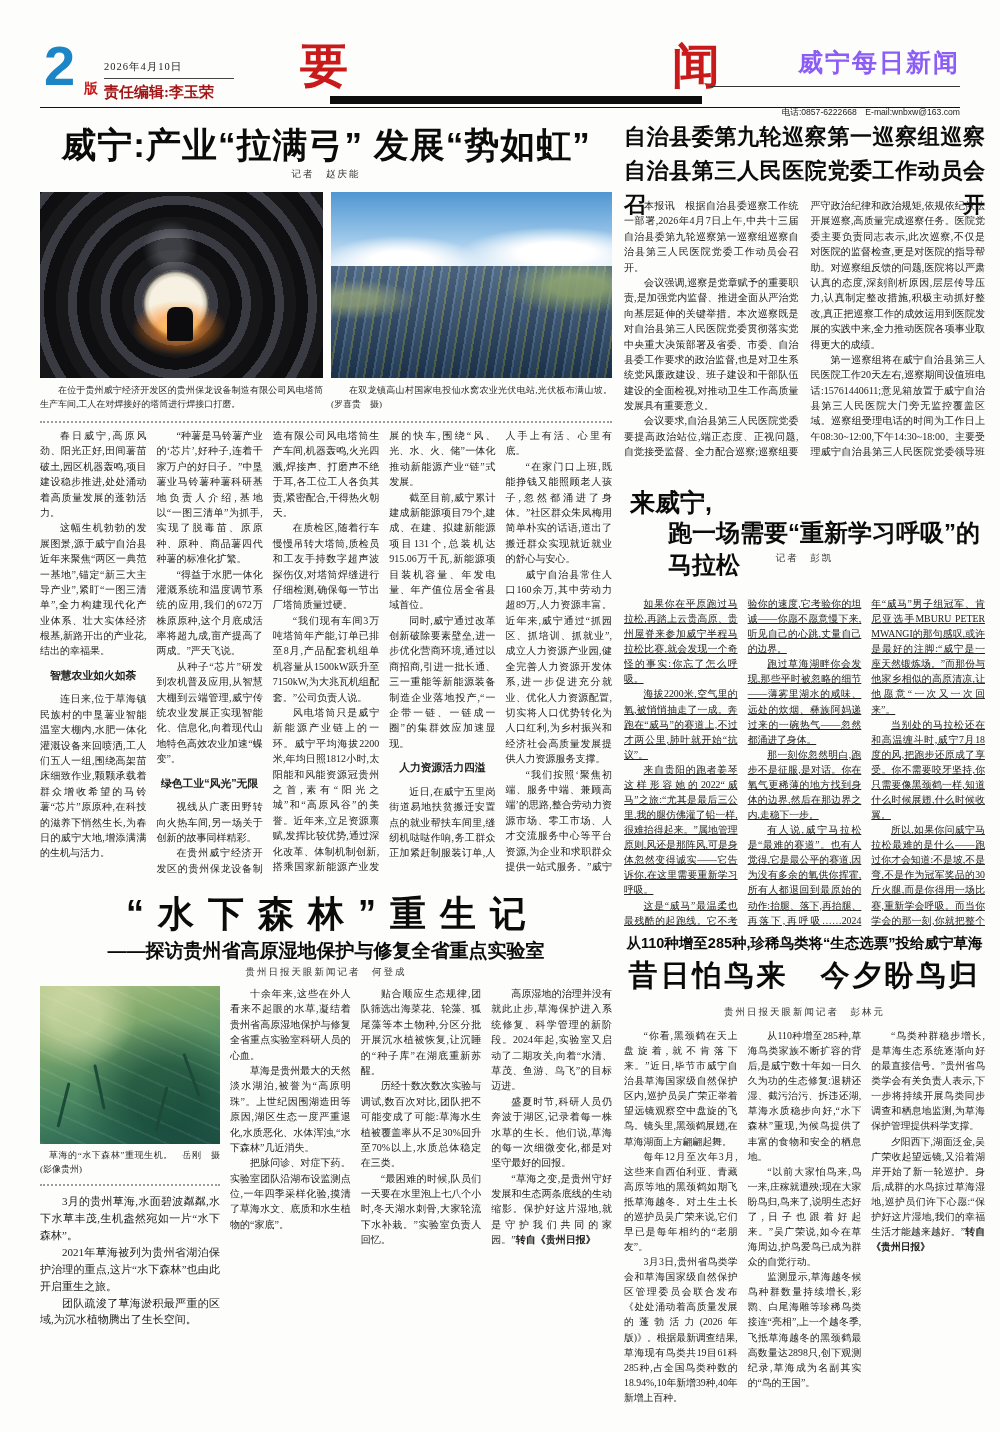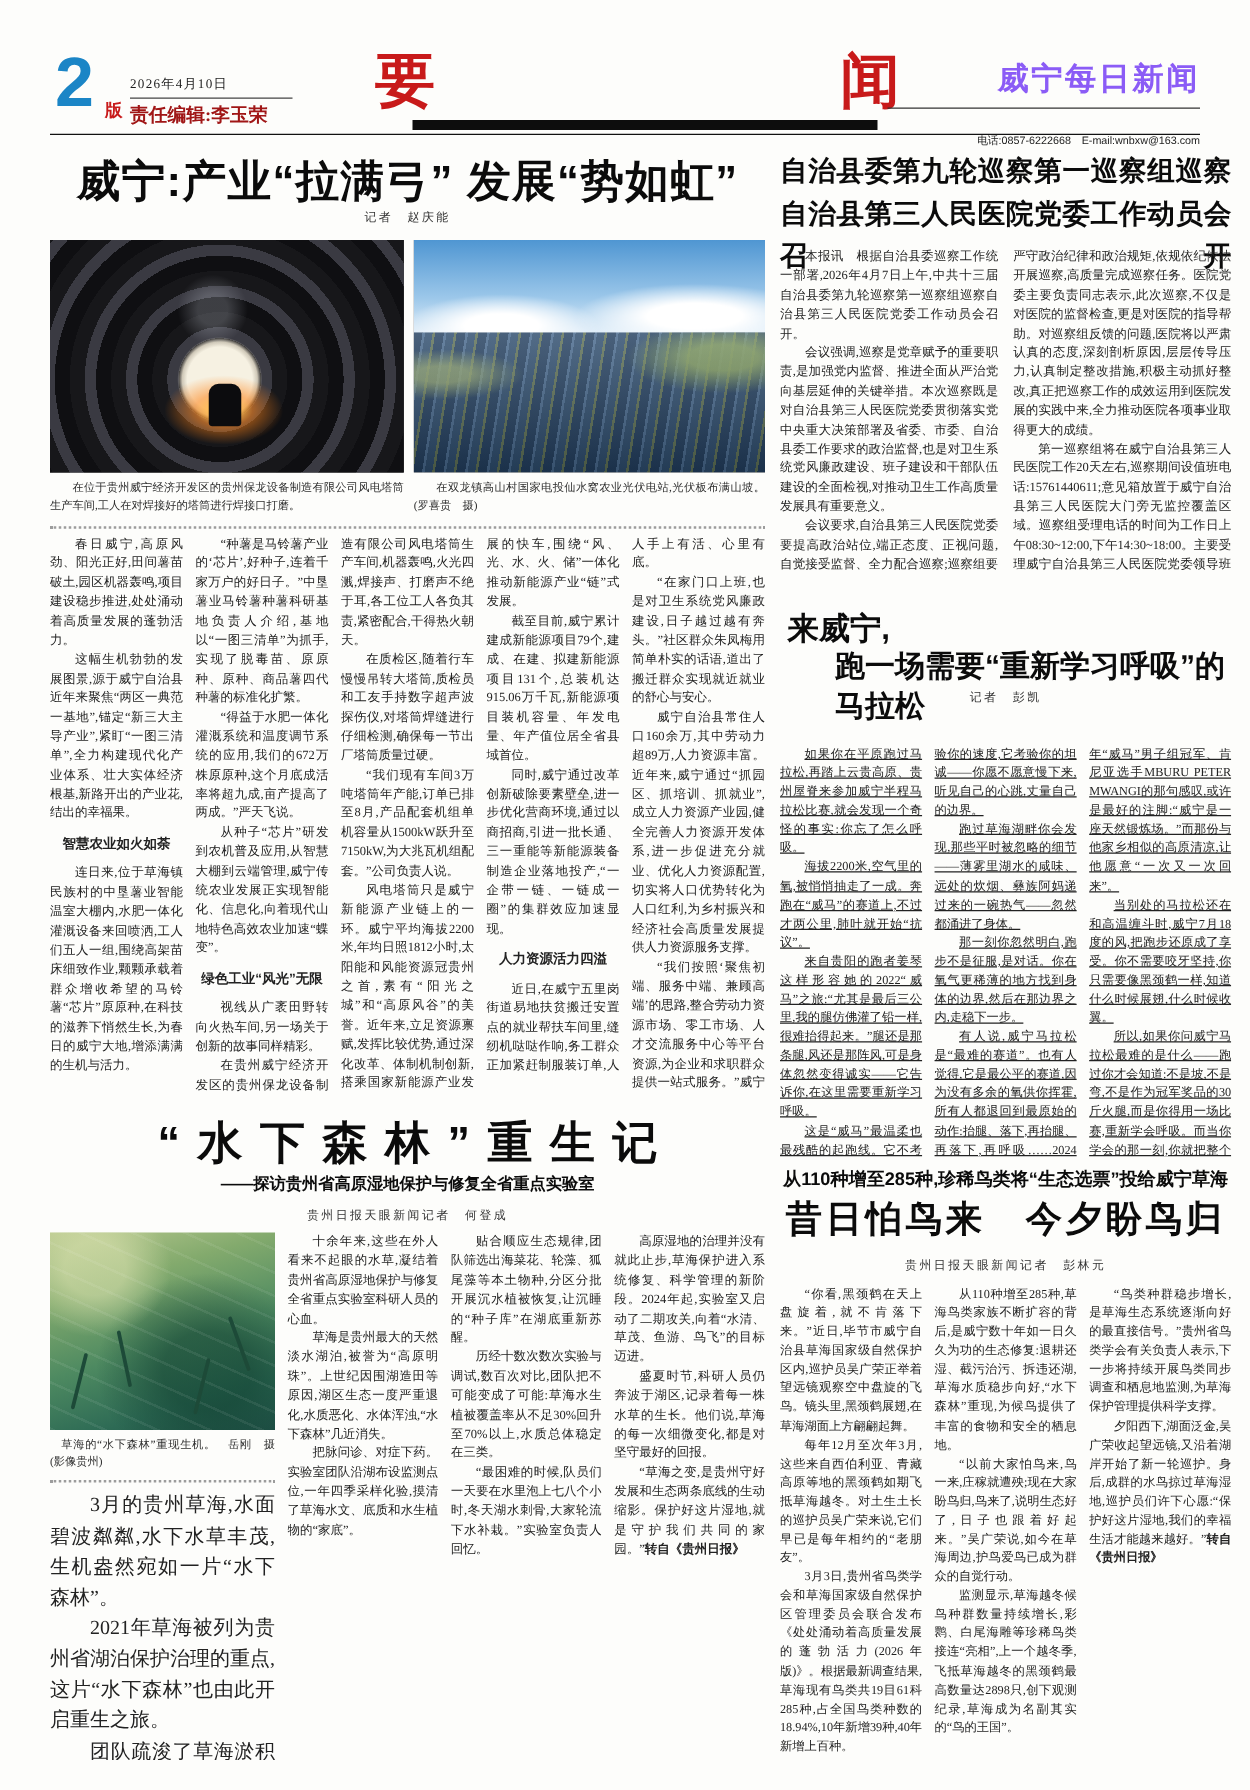--- a/index.html
+++ b/index.html
@@ -122,7 +122,7 @@
       <p class="p">同时,威宁通过改革创新破除要素壁垒,进一步优化营商环境,通过以商招商,引进一批长通、三一重能等新能源装备制造企业落地投产,“一企带一链、一链成一圈”的集群效应加速显现。</p>
       <p class="sub">人力资源活力四溢</p>
       <p class="p">近日,在威宁五里岗街道易地扶贫搬迁安置点的就业帮扶车间里,缝纫机哒哒作响,务工群众正加紧赶制服装订单,人人手上有活、心里有底。</p>
-      <p class="p">“在家门口上班,也是对卫生系统党风廉政建设,日子越过越有奔头。”社区群众朱凤梅用简单朴实的话语,道出了搬迁群众实现就近就业的舒心与安心。</p>
+      <p class="p">“在家门口上班,既能挣钱又能照顾老人孩子,忽然都涌进了身体。”社区群众朱凤梅用简单朴实的话语,道出了搬迁群众实现就近就业的舒心与安心。</p>
       <p class="p">威宁自治县常住人口160余万,其中劳动力超89万,人力资源丰富。近年来,威宁通过“抓园区、抓培训、抓就业”,成立人力资源产业园,健全完善人力资源开发体系,进一步促进充分就业、优化人力资源配置,切实将人口优势转化为人口红利,为乡村振兴和经济社会高质量发展提供人力资源服务支撑。</p>
       <p class="p">“我们按照‘聚焦初端、服务中端、兼顾高端’的思路,整合劳动力资源市场、零工市场、人才交流服务中心等平台资源,为企业和求职群众提供一站式服务。”威宁人力资源产业园相关负责人介绍。</p>
     </div>

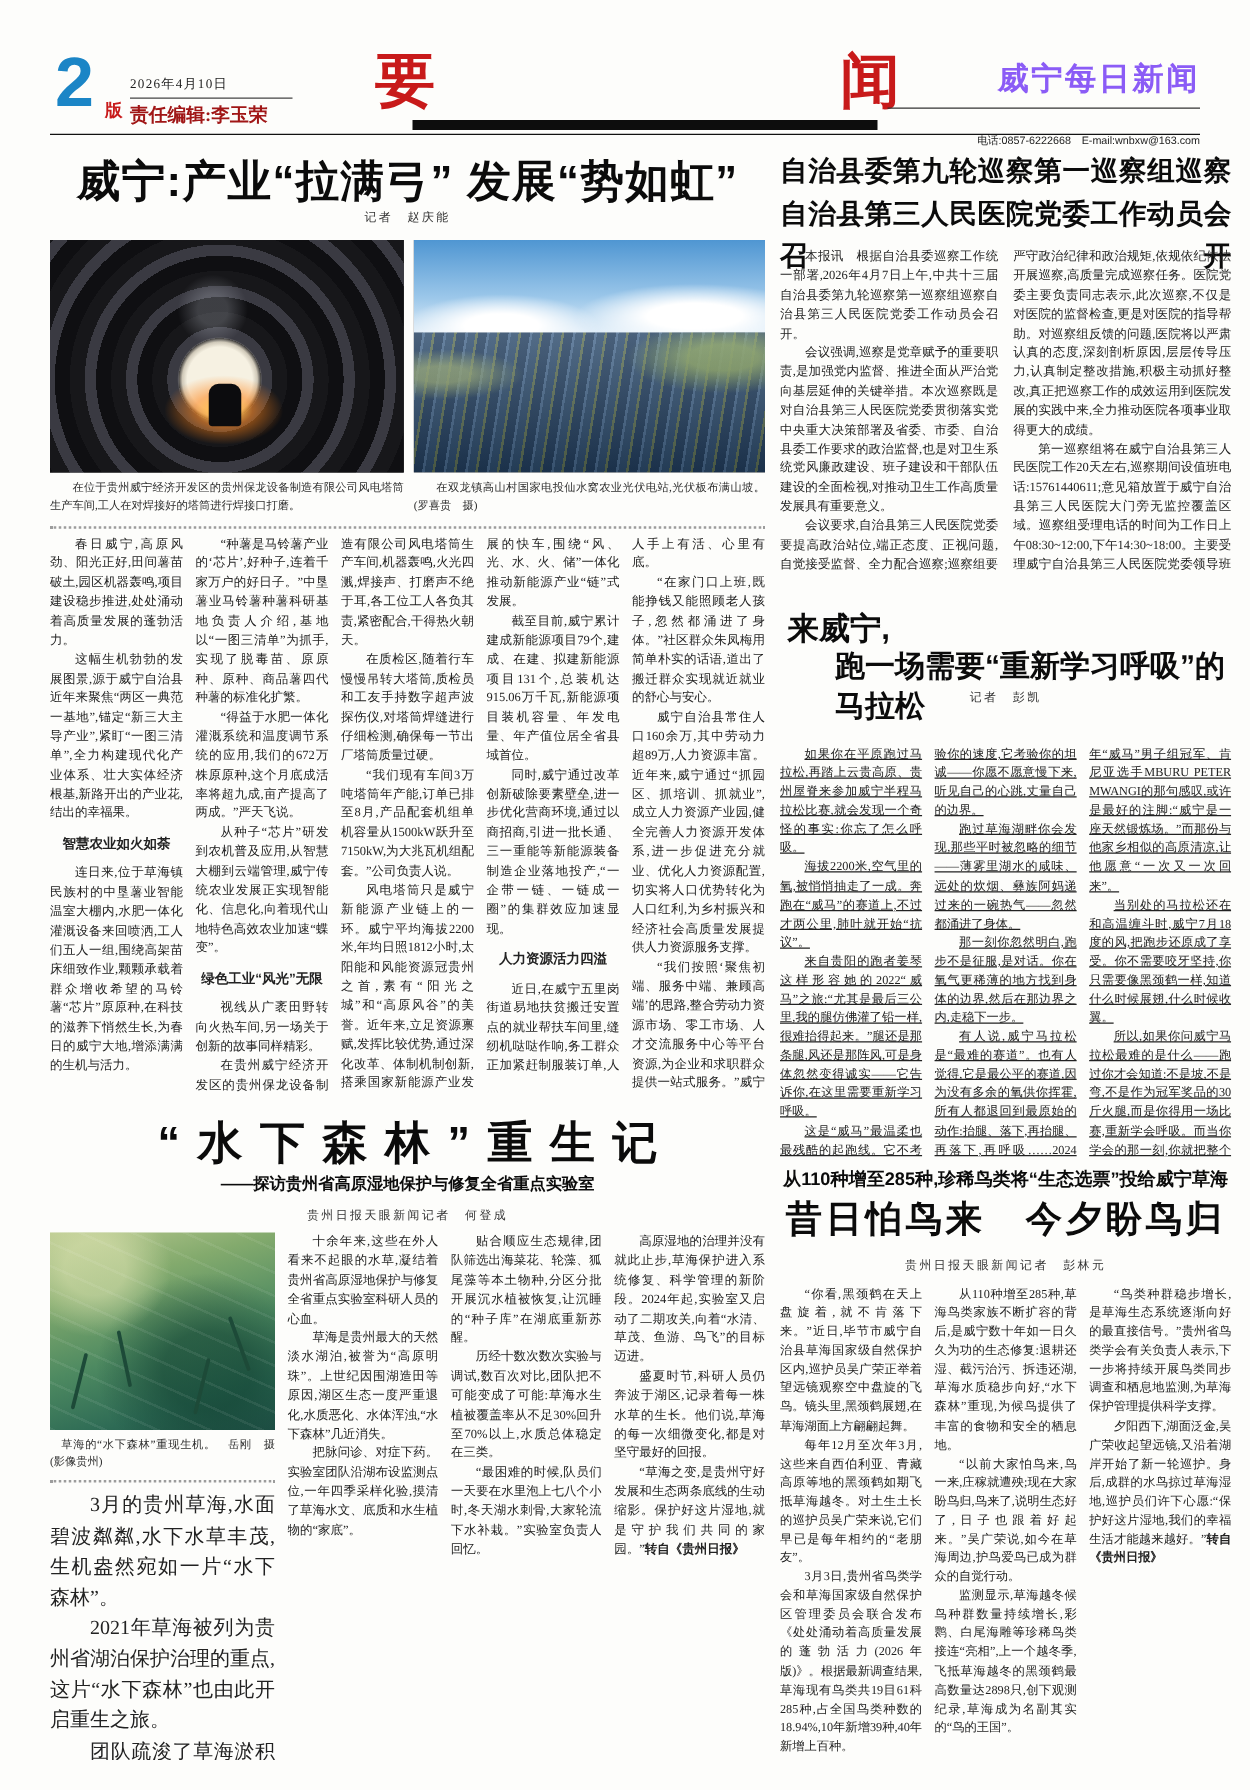--- a/index.html
+++ b/index.html
@@ -181,7 +181,7 @@
   <div class="abs col-body" style="left:624px;top:596px;width:361px;height:334px;column-count:3;column-gap:10px;font-size:9.8px;text-decoration:underline;">
       <p class="p">如果你在平原跑过马拉松,再踏上云贵高原、贵州屋脊来参加威宁半程马拉松比赛,就会发现一个奇怪的事实:你忘了怎么呼吸。</p>
       <p class="p">海拔2200米,空气里的氧,被悄悄抽走了一成。奔跑在“威马”的赛道上,不过才两公里,肺叶就开始“抗议”。</p>
-      <p class="p">来自贵阳的跑者姜琴这样形容她的2022“威马”之旅:“尤其是最后三公里,我的腿仿佛灌了铅一样,很难抬得起来。”腿还是那条腿,风还是那阵风,可是身体忽然变得诚实——它告诉你,在这里需要重新学习呼吸。</p>
+      <p class="p">来自贵阳的跑者姜琴这样形容她的2022“威马”之旅:“尤其是最后三公里,我的腿仿佛灌了铅一样,很难抬得起来。”属地管理原则,风还是那阵风,可是身体忽然变得诚实——它告诉你,在这里需要重新学习呼吸。</p>
       <p class="p">这是“威马”最温柔也最残酷的起跑线。它不考验你的速度,它考验你的坦诚——你愿不愿意慢下来,听见自己的心跳,丈量自己的边界。</p>
       <p class="p">跑过草海湖畔你会发现,那些平时被忽略的细节——薄雾里湖水的咸味、远处的炊烟、彝族阿妈递过来的一碗热气——忽然都涌进了身体。</p>
       <p class="p">那一刻你忽然明白,跑步不是征服,是对话。你在氧气更稀薄的地方找到身体的边界,然后在那边界之内,走稳下一步。</p>

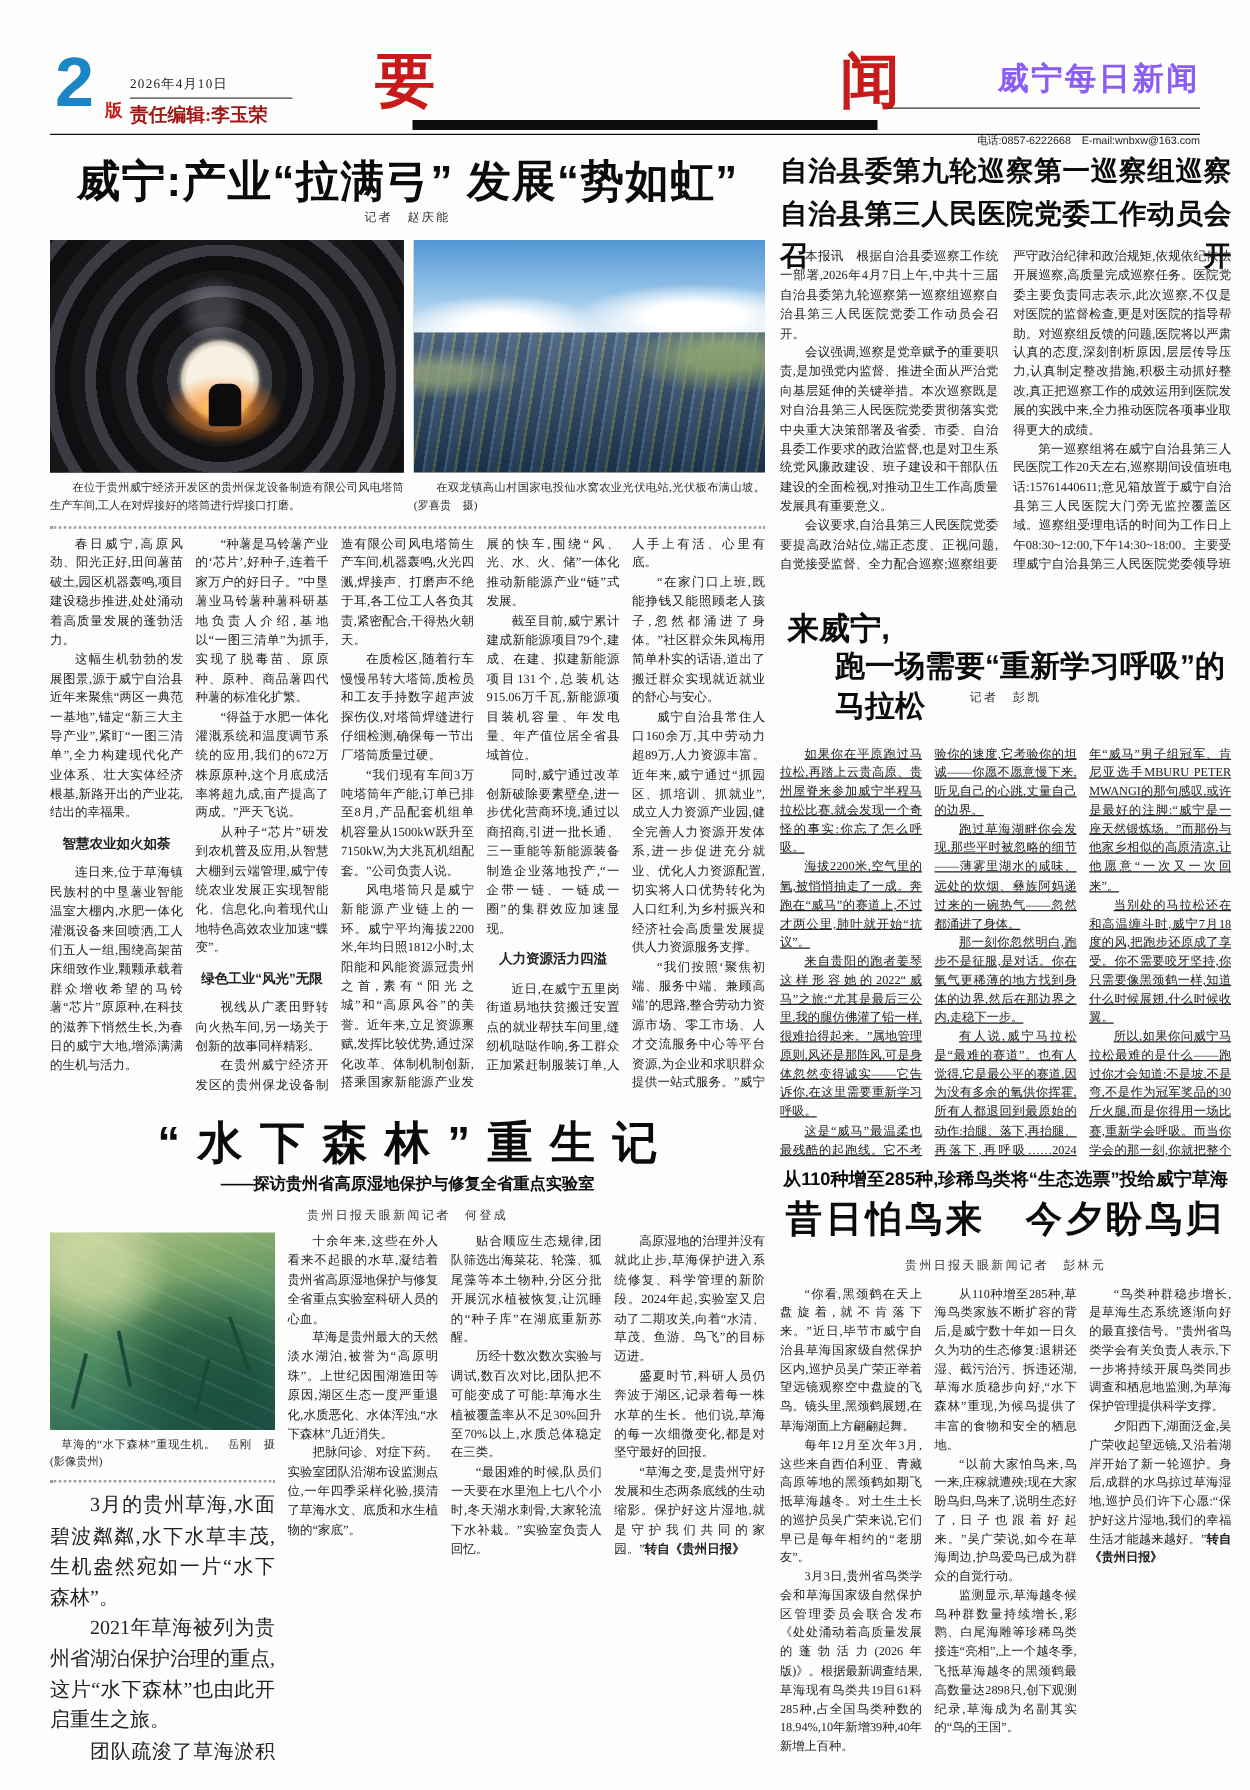--- a/index.html
+++ b/index.html
@@ -128,7 +128,7 @@
     </div>
 
   <div class="abs headline" style="left:40px;top:890px;width:572px;text-align:center;font-size:36px;letter-spacing:14px;text-indent:14px;">“水下森林”重生记</div>
-  <div class="abs headline" style="left:40px;top:938px;width:572px;text-align:center;font-size:13px;font-weight:bold;">——探访贵州省高原湿地保护与修复全省重点实验室</div>
+  <div class="abs headline" style="left:40px;top:938px;width:572px;text-align:center;font-size:19px;font-weight:bold;">——探访贵州省高原湿地保护与修复全省重点实验室</div>
   <div class="abs byline" style="left:40px;top:966px;width:572px;">贵州日报天眼新闻记者　何登成</div>
 
   <div class="abs" style="left:40px;top:986px;width:572px;height:440px;display:flex;gap:10px;">

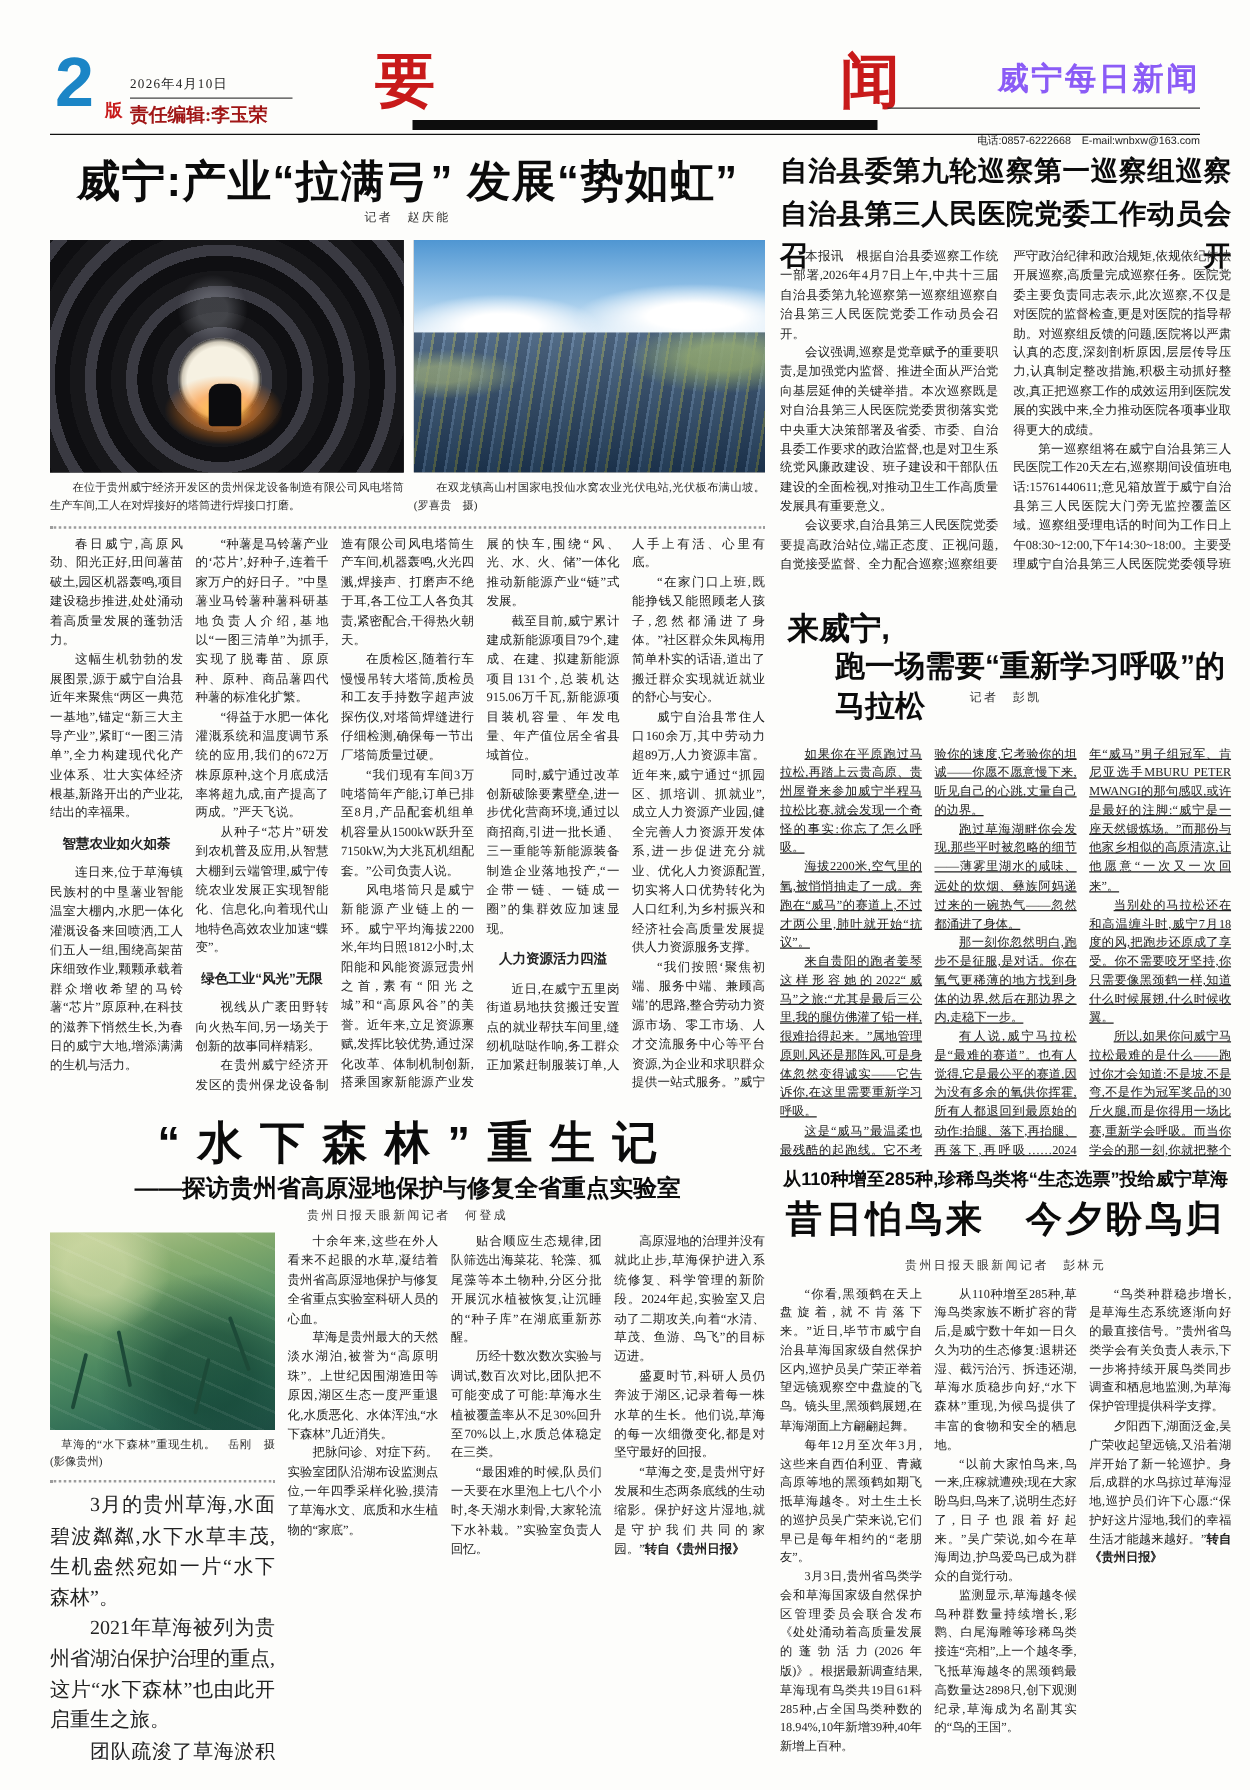--- a/index.html
+++ b/index.html
@@ -141,7 +141,7 @@
       </div>
       <div class="caption" style="margin-top:5px;text-indent:1em;">草海的“水下森林”重现生机。　岳刚　摄(影像贵州)</div>
       <div class="dotted" style="margin:7px 0;"></div>
-      <div class="col-body" style="height:215px;font-size:16px;">
+      <div class="col-body" style="height:215px;font-size:11px;">
           <p class="p">3月的贵州草海,水面碧波粼粼,水下水草丰茂,生机盎然宛如一片“水下森林”。</p>
           <p class="p">2021年草海被列为贵州省湖泊保护治理的重点,这片“水下森林”也由此开启重生之旅。</p>
           <p class="p">团队疏浚了草海淤积最严重的区域,为沉水植物腾出了生长空间。</p>

